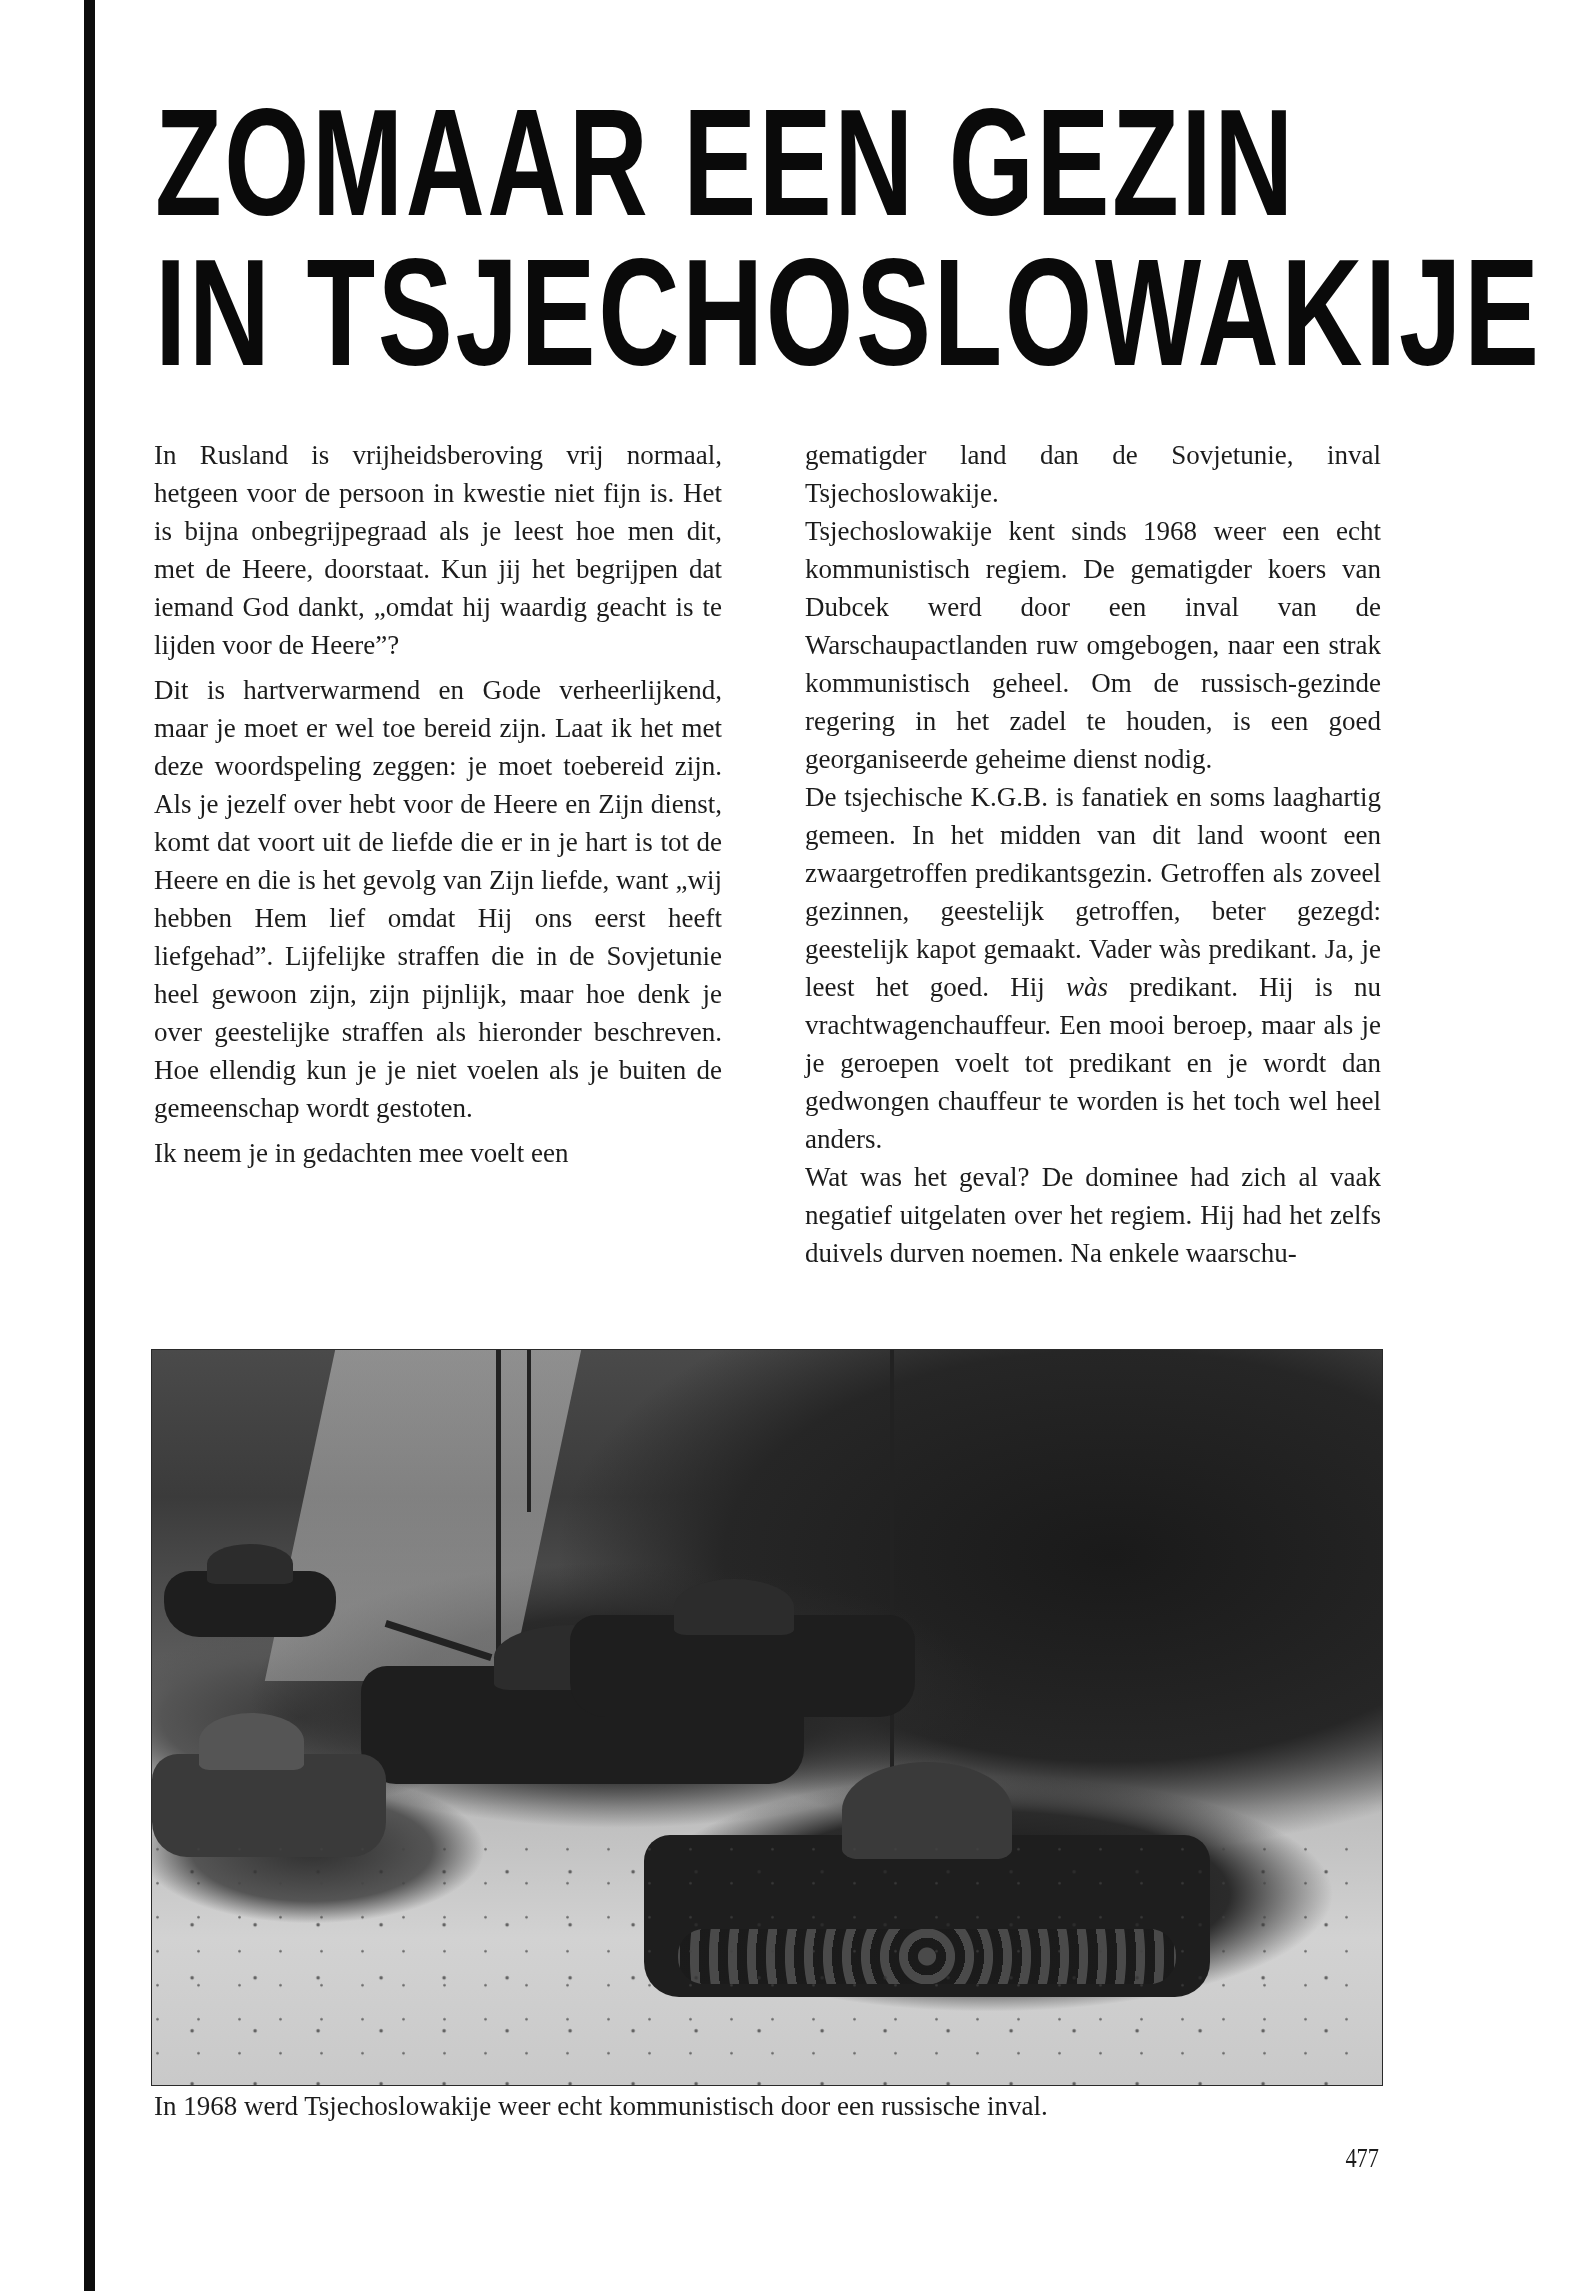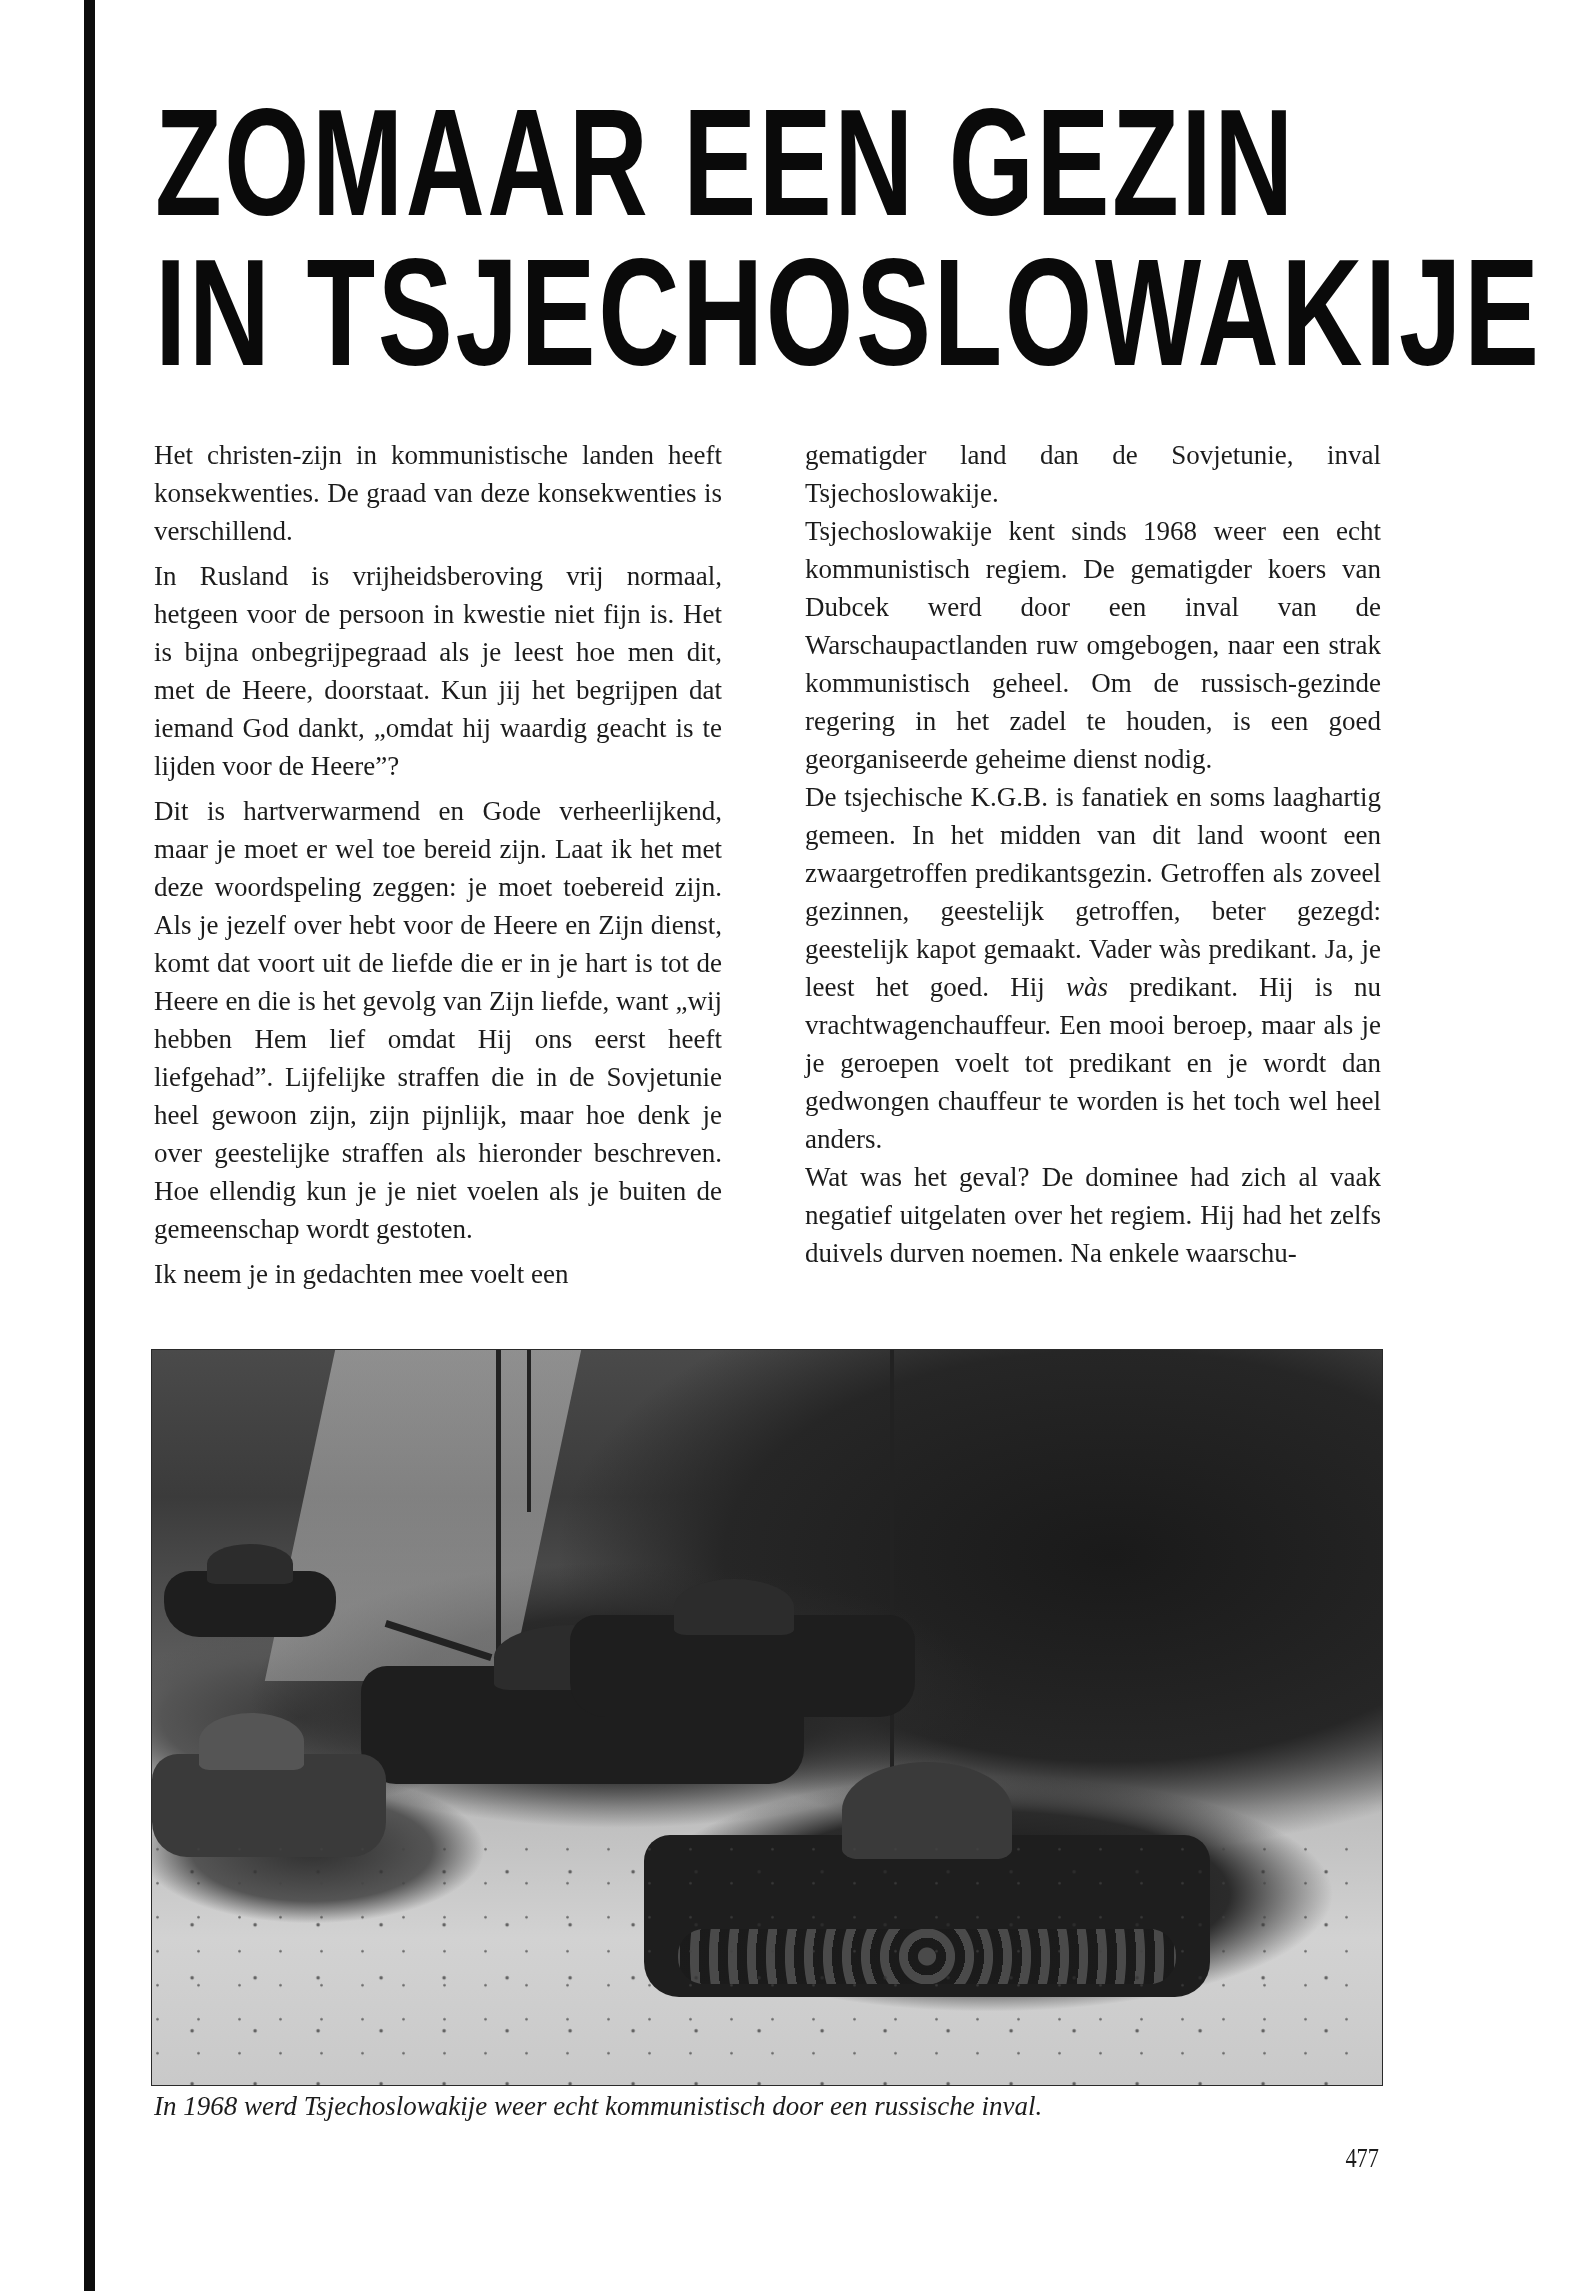--- a/index.html
+++ b/index.html
@@ -100,7 +100,6 @@
 
 <div class="columns">
   <div class="col left">
-    <p>Het christen-zijn in kommunistische landen heeft konsekwenties. De graad van deze konsekwenties is verschillend.</p>
     <p>In Rusland is vrijheidsberoving vrij nor­maal, hetgeen voor de persoon in kwes­tie niet fijn is. Het is bijna onbegrijpe­graad als je leest hoe men dit, met de Heere, doorstaat. Kun jij het begrijpen dat iemand God dankt, „omdat hij waar­dig geacht is te lijden voor de Heere”?</p>
     <p>Dit is hartverwarmend en Gode verheer­lijkend, maar je moet er wel toe bereid zijn. Laat ik het met deze woordspeling zeggen: je moet toebereid zijn. Als je je­zelf over hebt voor de Heere en Zijn dienst, komt dat voort uit de liefde die er in je hart is tot de Heere en die is het gevolg van Zijn liefde, want „wij heb­ben Hem lief omdat Hij ons eerst heeft liefgehad”. Lijfelijke straffen die in de Sovjetunie heel gewoon zijn, zijn pijn­lijk, maar hoe denk je over geestelijke straffen als hieronder beschreven. Hoe ellendig kun je je niet voelen als je buiten de gemeenschap wordt gestoten.</p>
     <p class="tight">Ik neem je in gedachten mee voelt een</p>

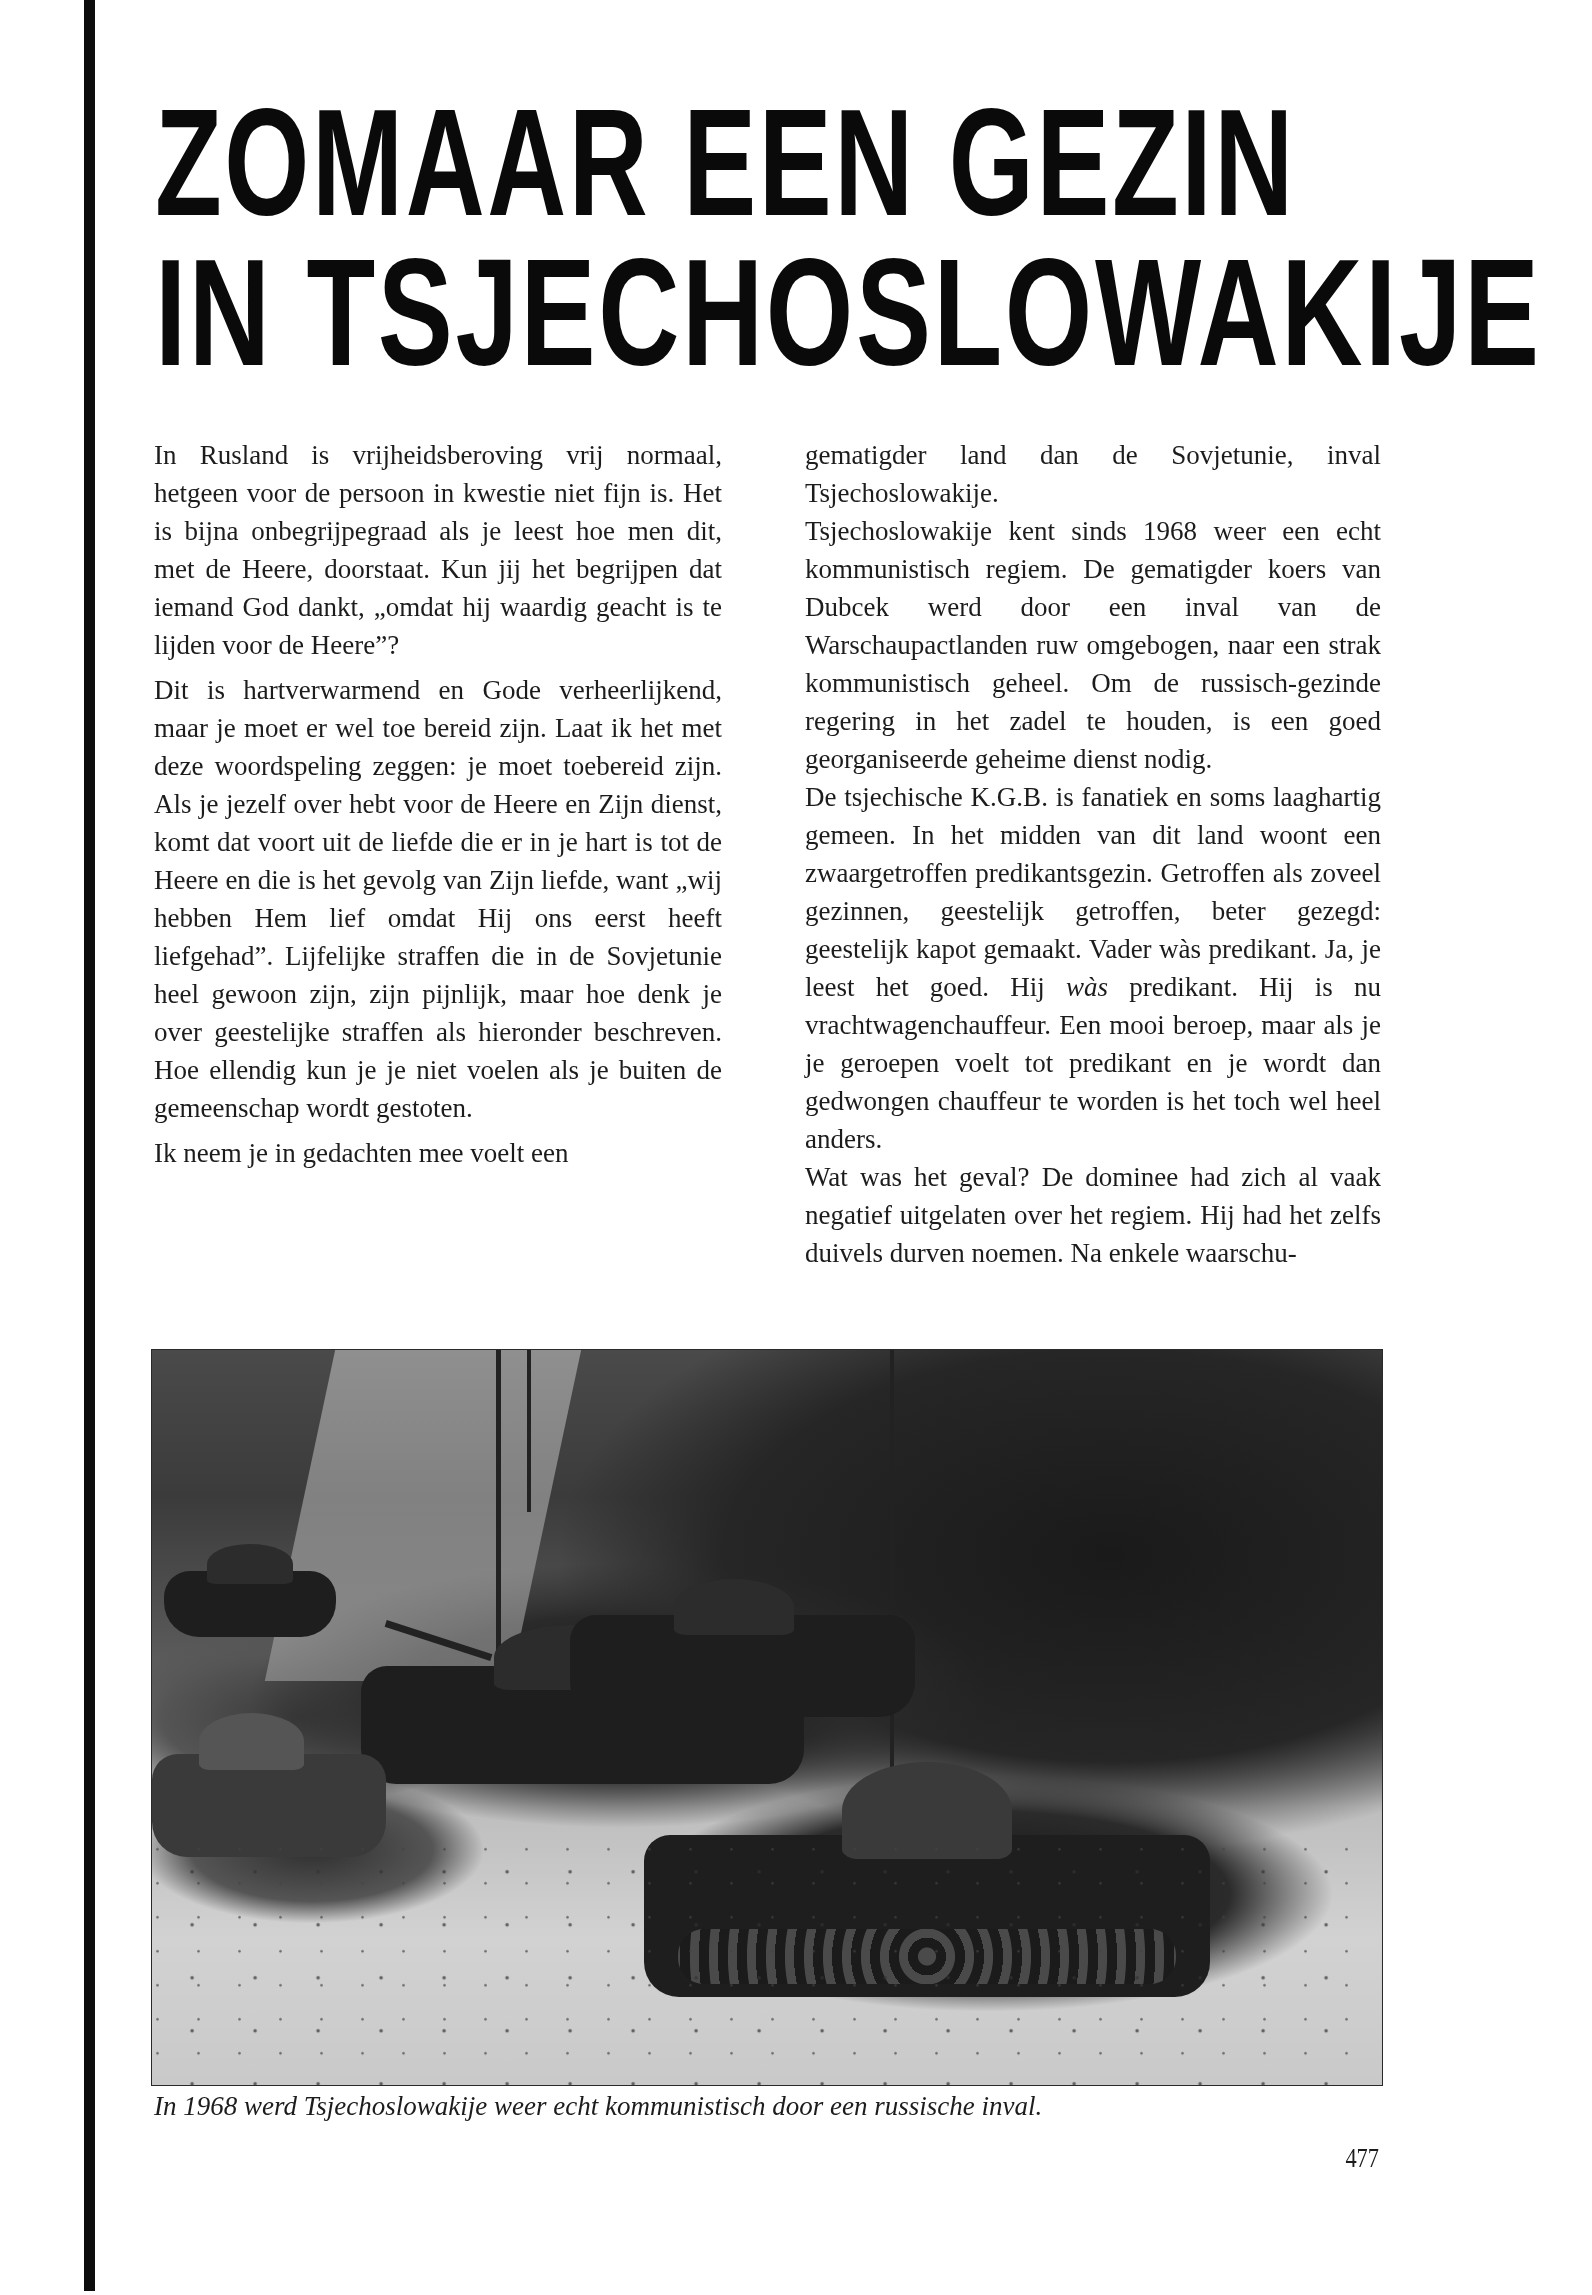--- a/index.html
+++ b/index.html
@@ -78,7 +78,7 @@
 
     .caption {
       position: absolute; left: 154px; top: 2087px; width: 1225px;
-      font-family: "Liberation Serif", serif; font-style: italic; font-size: 27px;
+      font-family: "Liberation Serif", serif; font-size: 27px;
       line-height: 38px; color: #1c1c1c; white-space: nowrap;
     }
 

